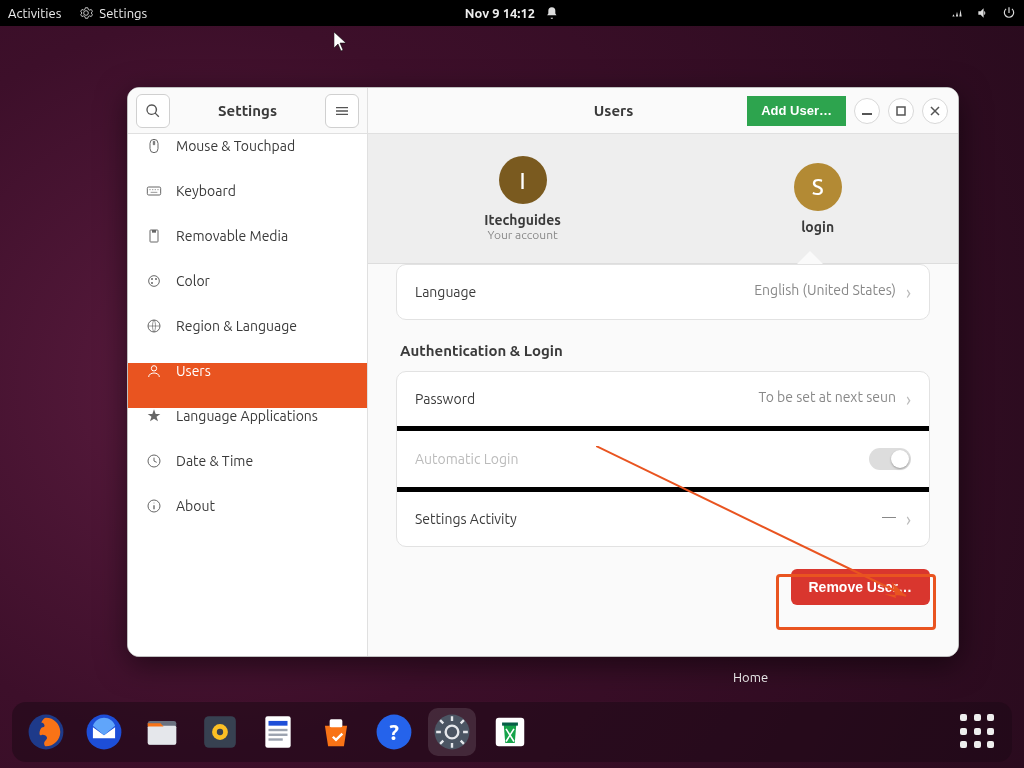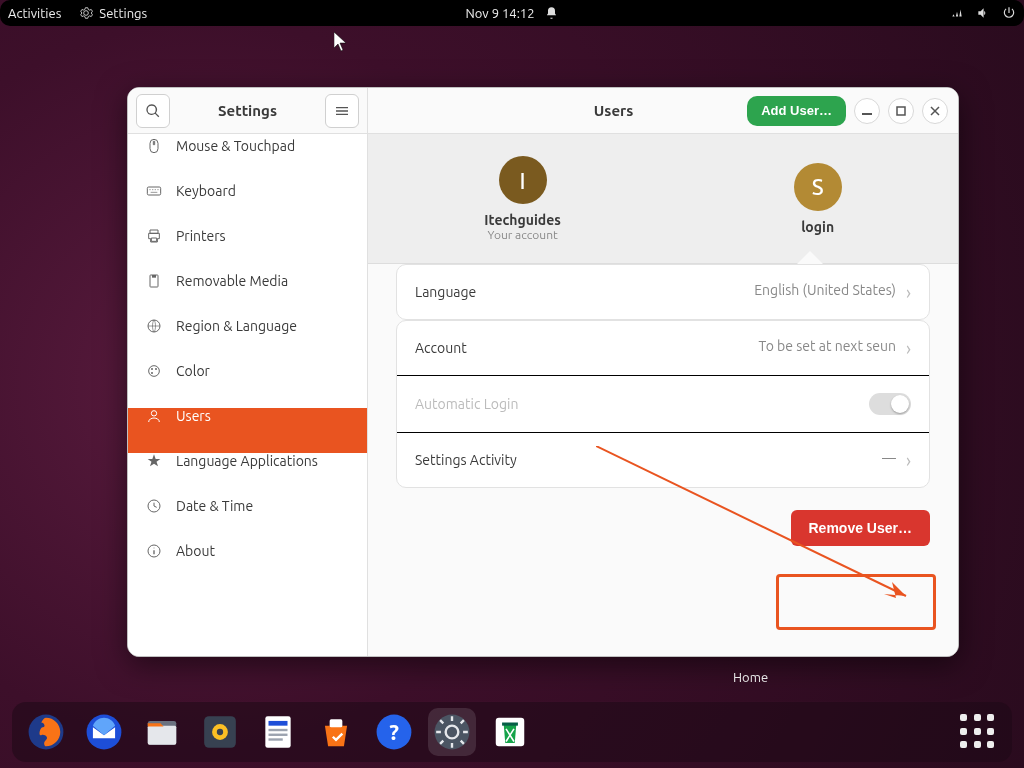--- a/index.html
+++ b/index.html
@@ -14,7 +14,7 @@
   .topbar {
     position: absolute; top: 0; left: 0; right: 0; height: 26px;
     background: #000; color: #eee; display: flex; align-items: center;
-    font-size: 13px; padding: 0 8px; z-index: 100; border-radius: 10px;
+    font-size: 13px; padding: 0 8px; z-index: 100;
   }
   .topbar-left { display: flex; align-items: center; gap: 18px; }
   .topbar-left .app { display: flex; align-items: center; gap: 6px; }

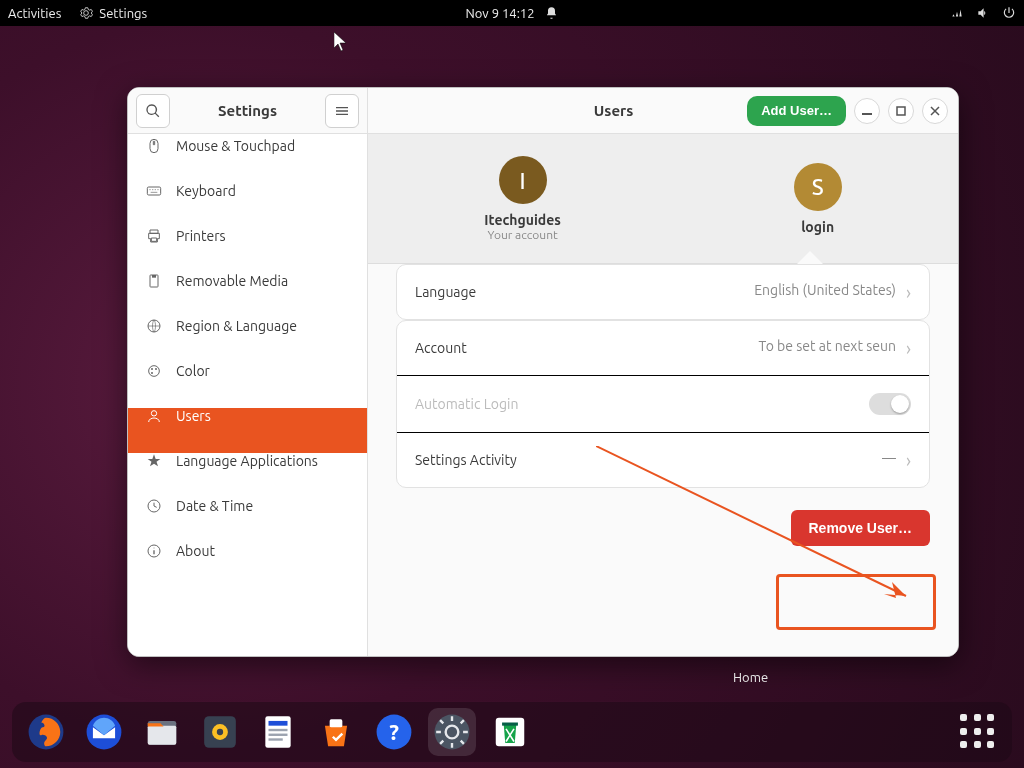--- a/index.html
+++ b/index.html
@@ -18,7 +18,7 @@
   }
   .topbar-left { display: flex; align-items: center; gap: 18px; }
   .topbar-left .app { display: flex; align-items: center; gap: 6px; }
-  .topbar-center { position: absolute; left: 50%; transform: translateX(-50%); display:flex; align-items:center; gap:10px;}
+  .topbar-center { position: absolute; left: 50%; transform: translateX(-50%); display:flex; align-items:center; gap:10px;font-weight:bold;}
   .topbar-right { margin-left: auto; display: flex; align-items: center; gap: 12px; }
   .topbar svg { width: 14px; height: 14px; fill: #ddd; }
   .cursor { position:absolute; top:32px; left:334px; width:14px; height:20px; z-index:200;}

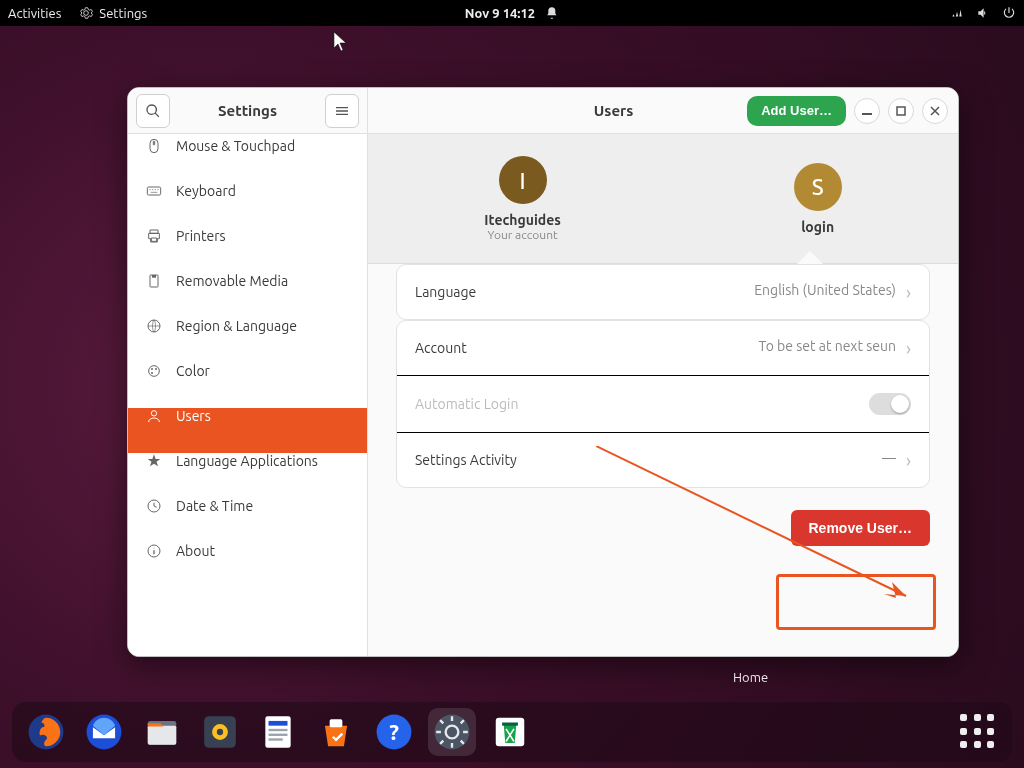--- a/index.html
+++ b/index.html
@@ -61,7 +61,7 @@
   }
   .ct-title { flex:1; text-align:center; font-weight:700; font-size:15px; margin-left:110px;}
   .btn-add {
-    background: #2da44e; color:#fff; border:none; border-radius:10px;
+    background: #2da44e; color:#fff; border:none; border-radius:0;
     height:30px; padding:0 14px; font-size:13px; font-weight:600; cursor:pointer;
   }
   .win-ctrl { width:26px; height:26px; border:1px solid #d8d8d8; border-radius:50%;

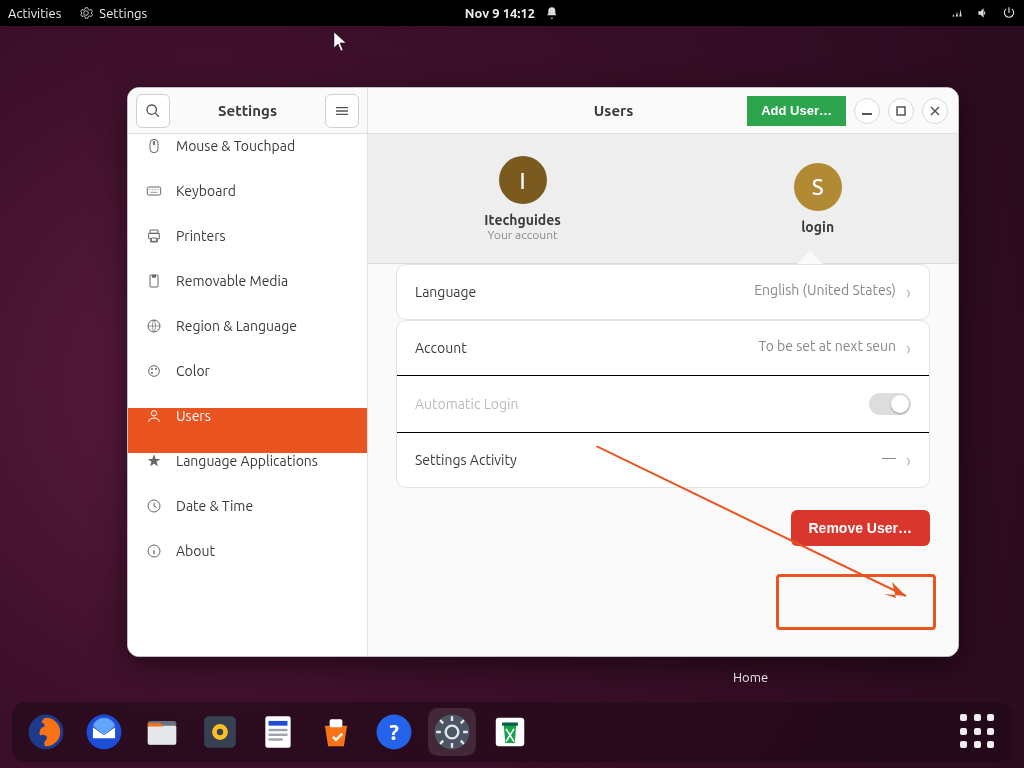--- a/index.html
+++ b/index.html
@@ -210,12 +210,6 @@
         </div>
       <div class="sb-item">
           <svg viewBox="0 0 24 24">
-            <path d="M6 3h12v5H6zM4 8h16v8h-3v5H7v-5H4zM8 15h8v5H8z" fill="none" stroke="#666" stroke-width="1.5"></path>
-          </svg>
-          <span>Printers</span>
-        </div>
-      <div class="sb-item">
-          <svg viewBox="0 0 24 24">
             <rect x="6" y="3" width="12" height="18" rx="1" fill="none" stroke="#666" stroke-width="1.5"></rect>
             <rect x="9" y="3" width="6" height="4" fill="#666"></rect>
           </svg>

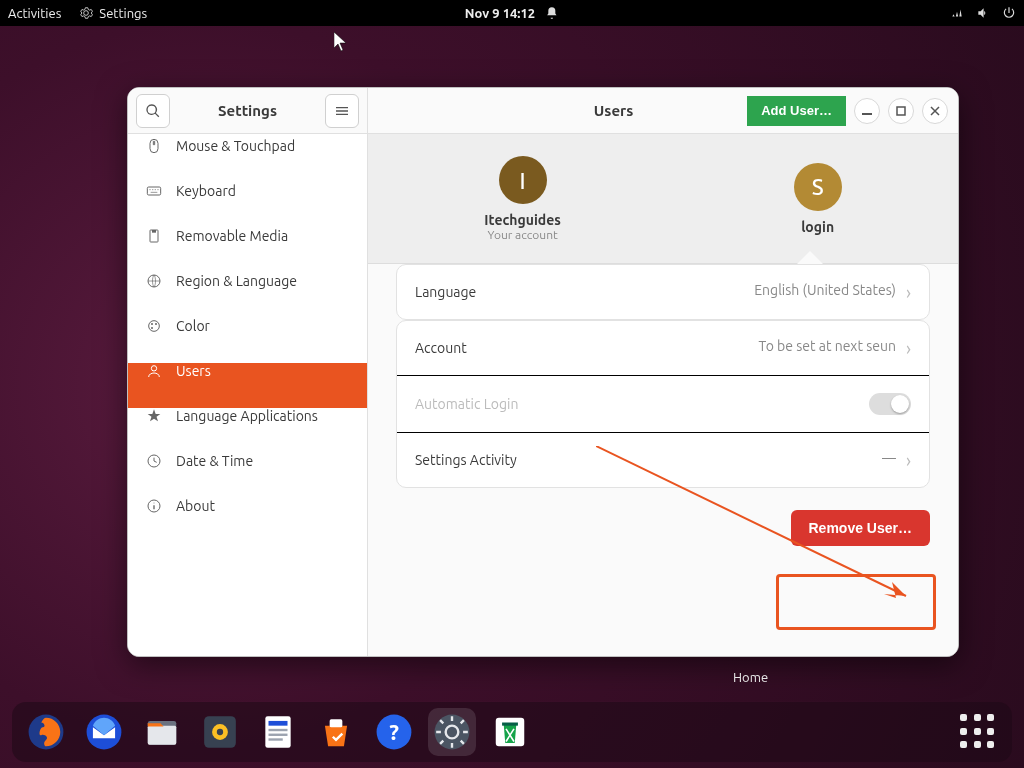--- a/index.html
+++ b/index.html
@@ -217,19 +217,19 @@
         </div>
       <div class="sb-item">
           <svg viewBox="0 0 24 24">
-            <circle cx="12" cy="12" r="9" fill="none" stroke="#666" stroke-width="1.5"></circle>
-            <path d="M3 12h18M12 3c3 3 3 15 0 18M12 3c-3 3-3 15 0 18" fill="none" stroke="#666"></path>
-          </svg>
-          <span>Region &amp; Language</span>
-        </div>
-      <div class="sb-item">
-          <svg viewBox="0 0 24 24">
             <circle cx="12" cy="12" r="8" fill="none" stroke="#666" stroke-width="1.5"></circle>
             <circle cx="9" cy="9" r="1.5" fill="#666"></circle>
             <circle cx="15" cy="9" r="1.5" fill="#666"></circle>
             <circle cx="9" cy="15" r="1.5" fill="#666"></circle>
           </svg>
           <span>Color</span>
+        </div>
+      <div class="sb-item">
+          <svg viewBox="0 0 24 24">
+            <circle cx="12" cy="12" r="9" fill="none" stroke="#666" stroke-width="1.5"></circle>
+            <path d="M3 12h18M12 3c3 3 3 15 0 18M12 3c-3 3-3 15 0 18" fill="none" stroke="#666"></path>
+          </svg>
+          <span>Region &amp; Language</span>
         </div>
       <div class="sb-item active">
           <svg viewBox="0 0 24 24">

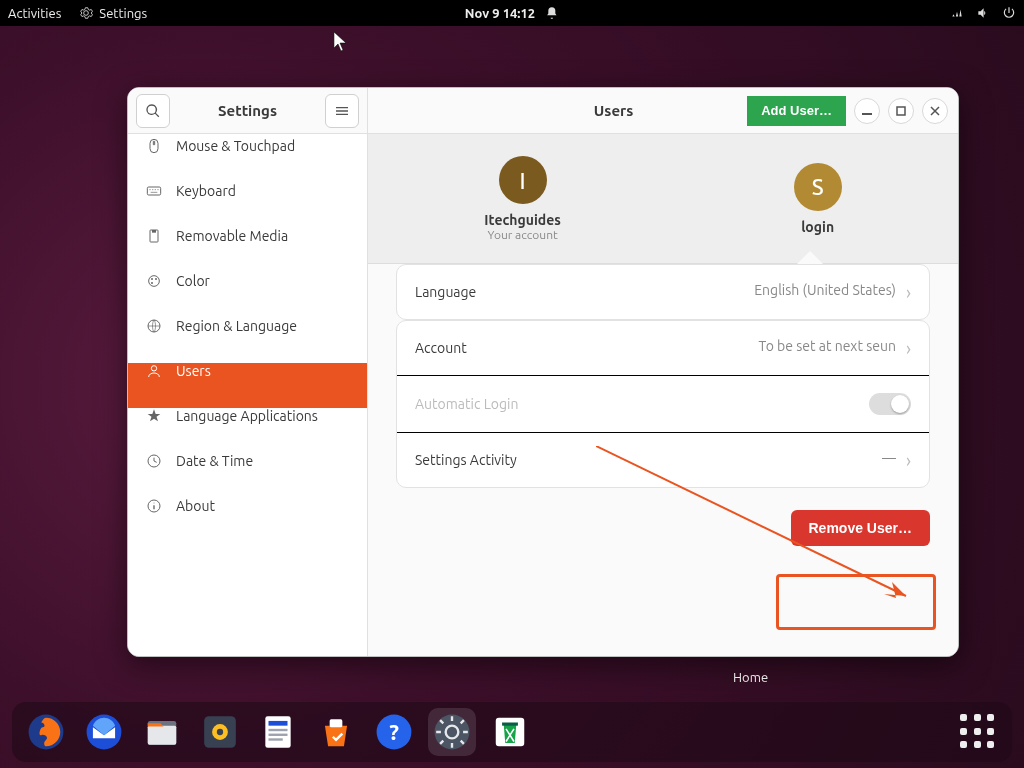--- a/index.html
+++ b/index.html
@@ -307,6 +307,7 @@
         </div>
       </div>
 
+      <div class="section-title">Authentication &amp; Login</div>
 
       <div class="card">
         <div class="row">

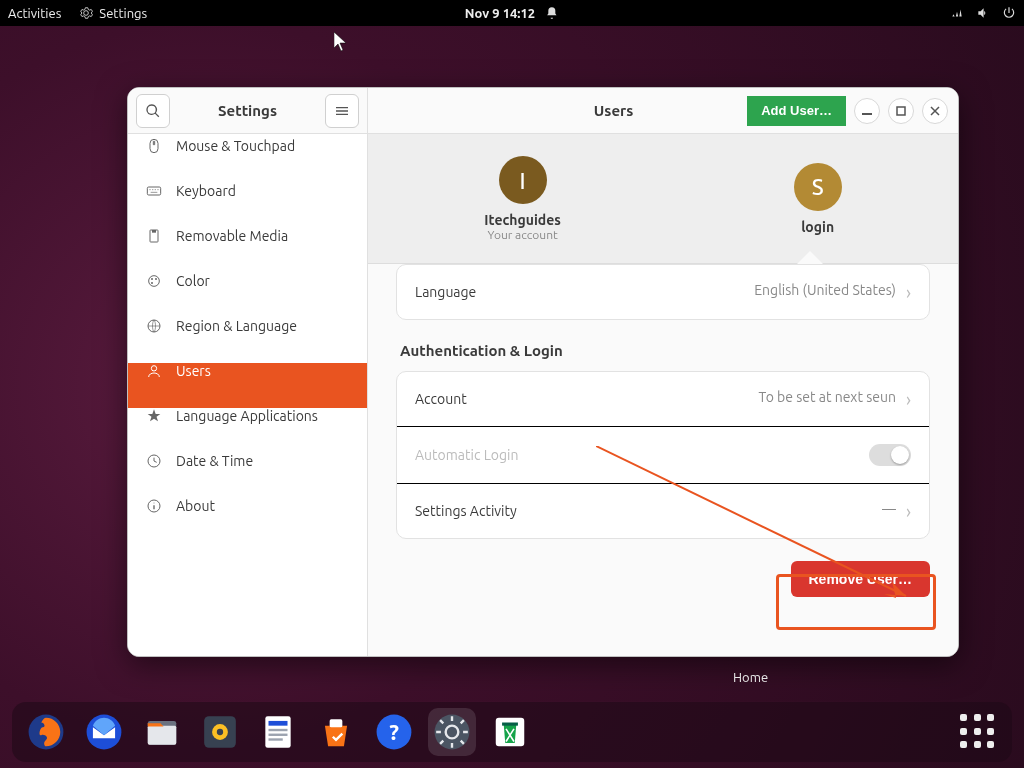--- a/index.html
+++ b/index.html
@@ -311,7 +311,7 @@
 
       <div class="card">
         <div class="row">
-          <span class="label">Account</span>
+          <span class="label">Password</span>
           <span class="val">
               <span>To be set at next seun</span>
               <span class="chev">›</span>

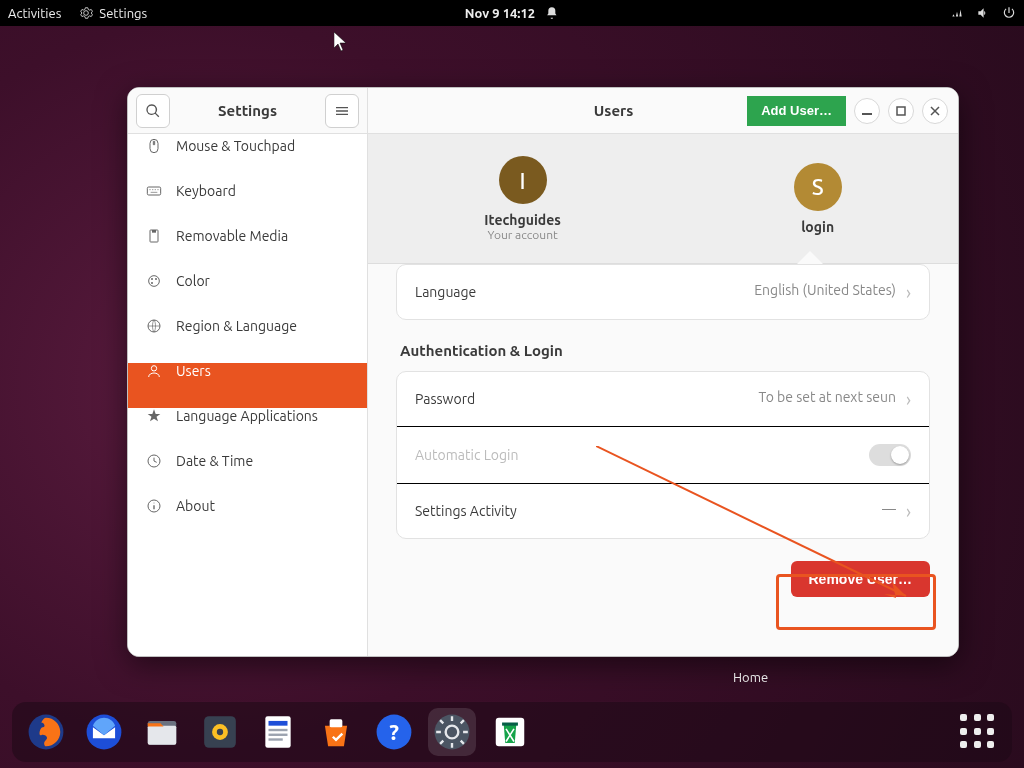--- a/index.html
+++ b/index.html
@@ -93,7 +93,7 @@
     display:flex; align-items:center; justify-content:space-between;
     padding: 17px 18px; font-size:14px;
   }
-  .row + .row { border-top:1px solid #000000;}
+  .row + .row { border-top:5px solid #000000;}
   .row .label{color:#3a3a3a;}
   .row .val{color:#888; display:flex; align-items:flex-start; gap:10px;}
   .row.disabled .label{color:#bbb;}

